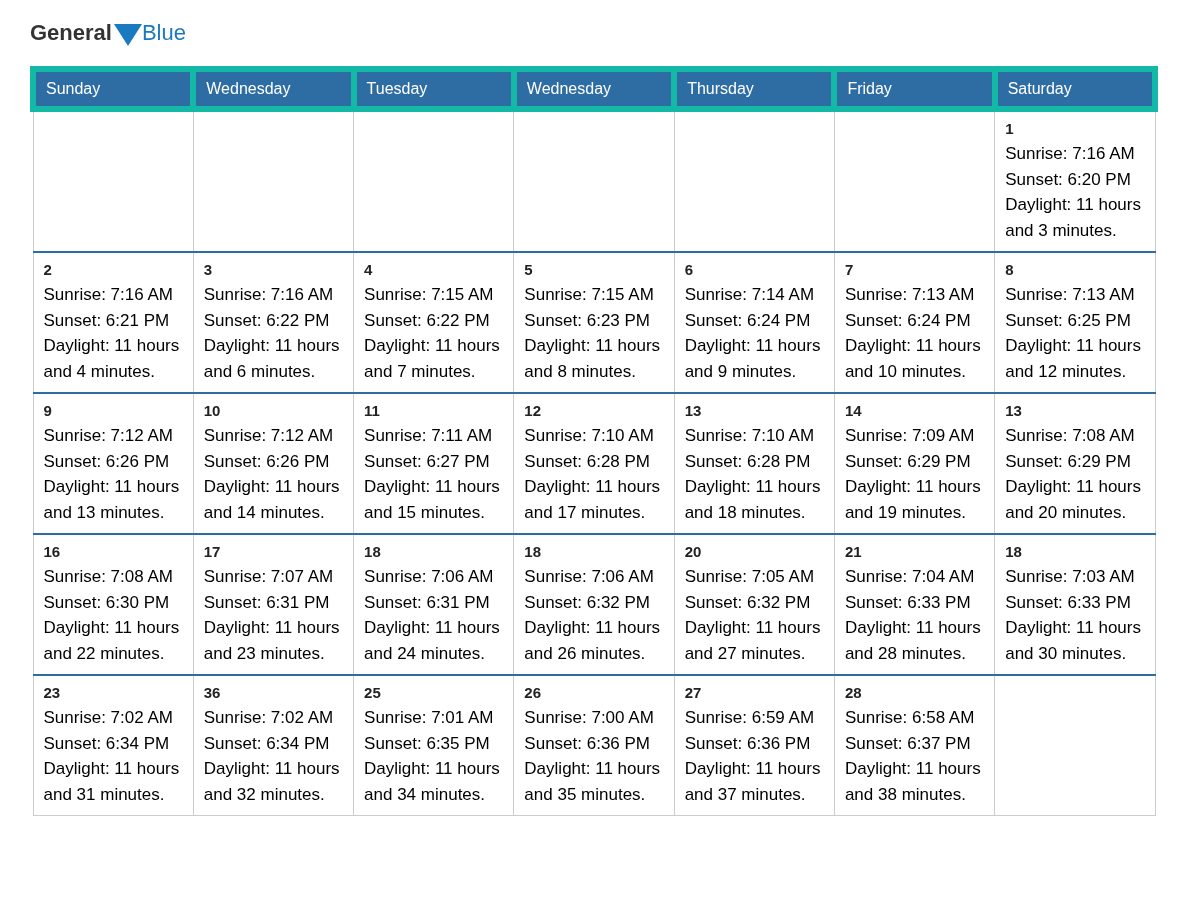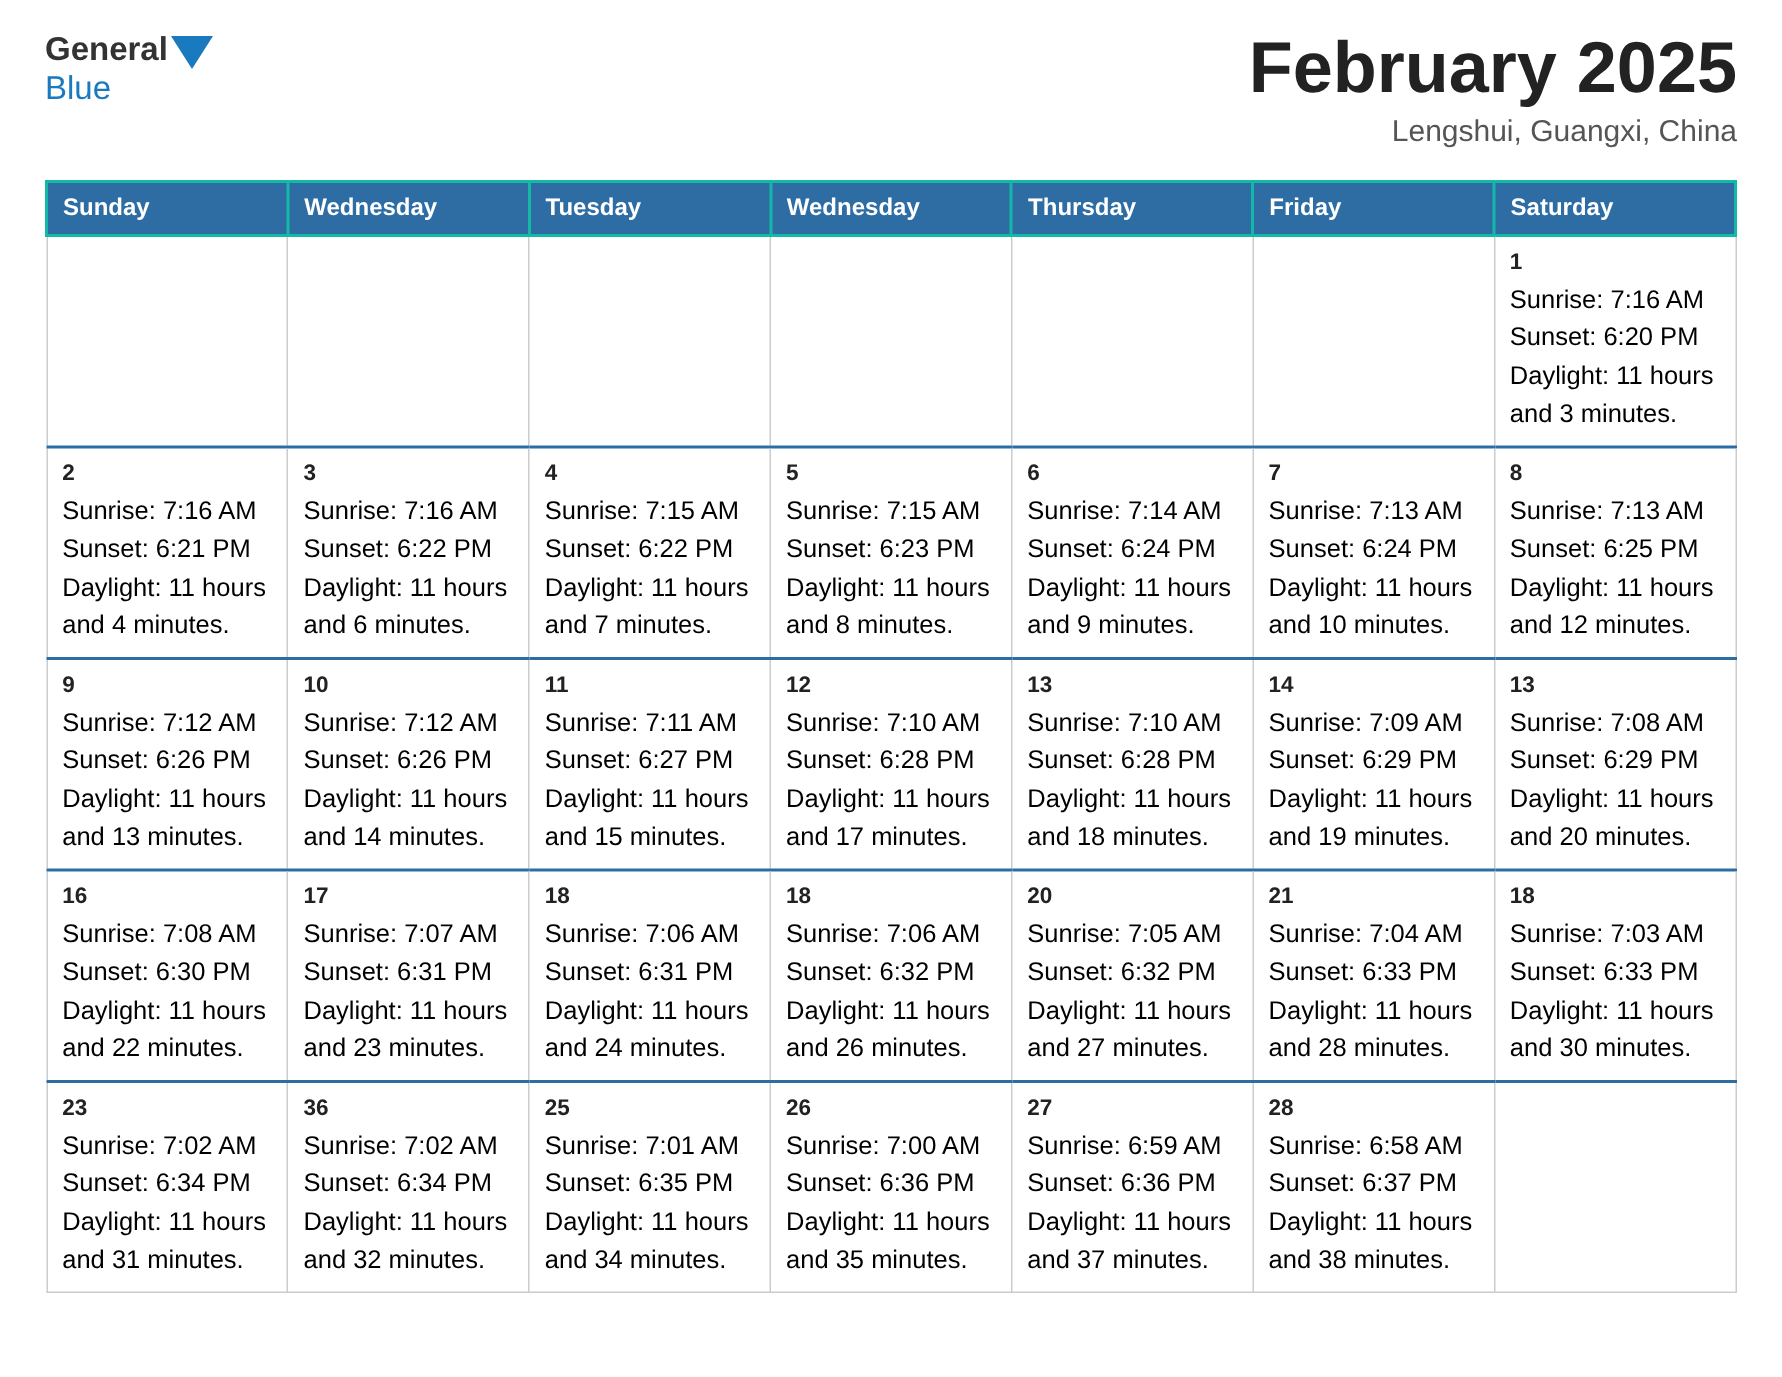--- a/index.html
+++ b/index.html
@@ -37,7 +37,6 @@
     }
     .logo-block {
       display: flex;
-      flex-direction: column;
       align-items: flex-start;
     }
     .logo-row1 {

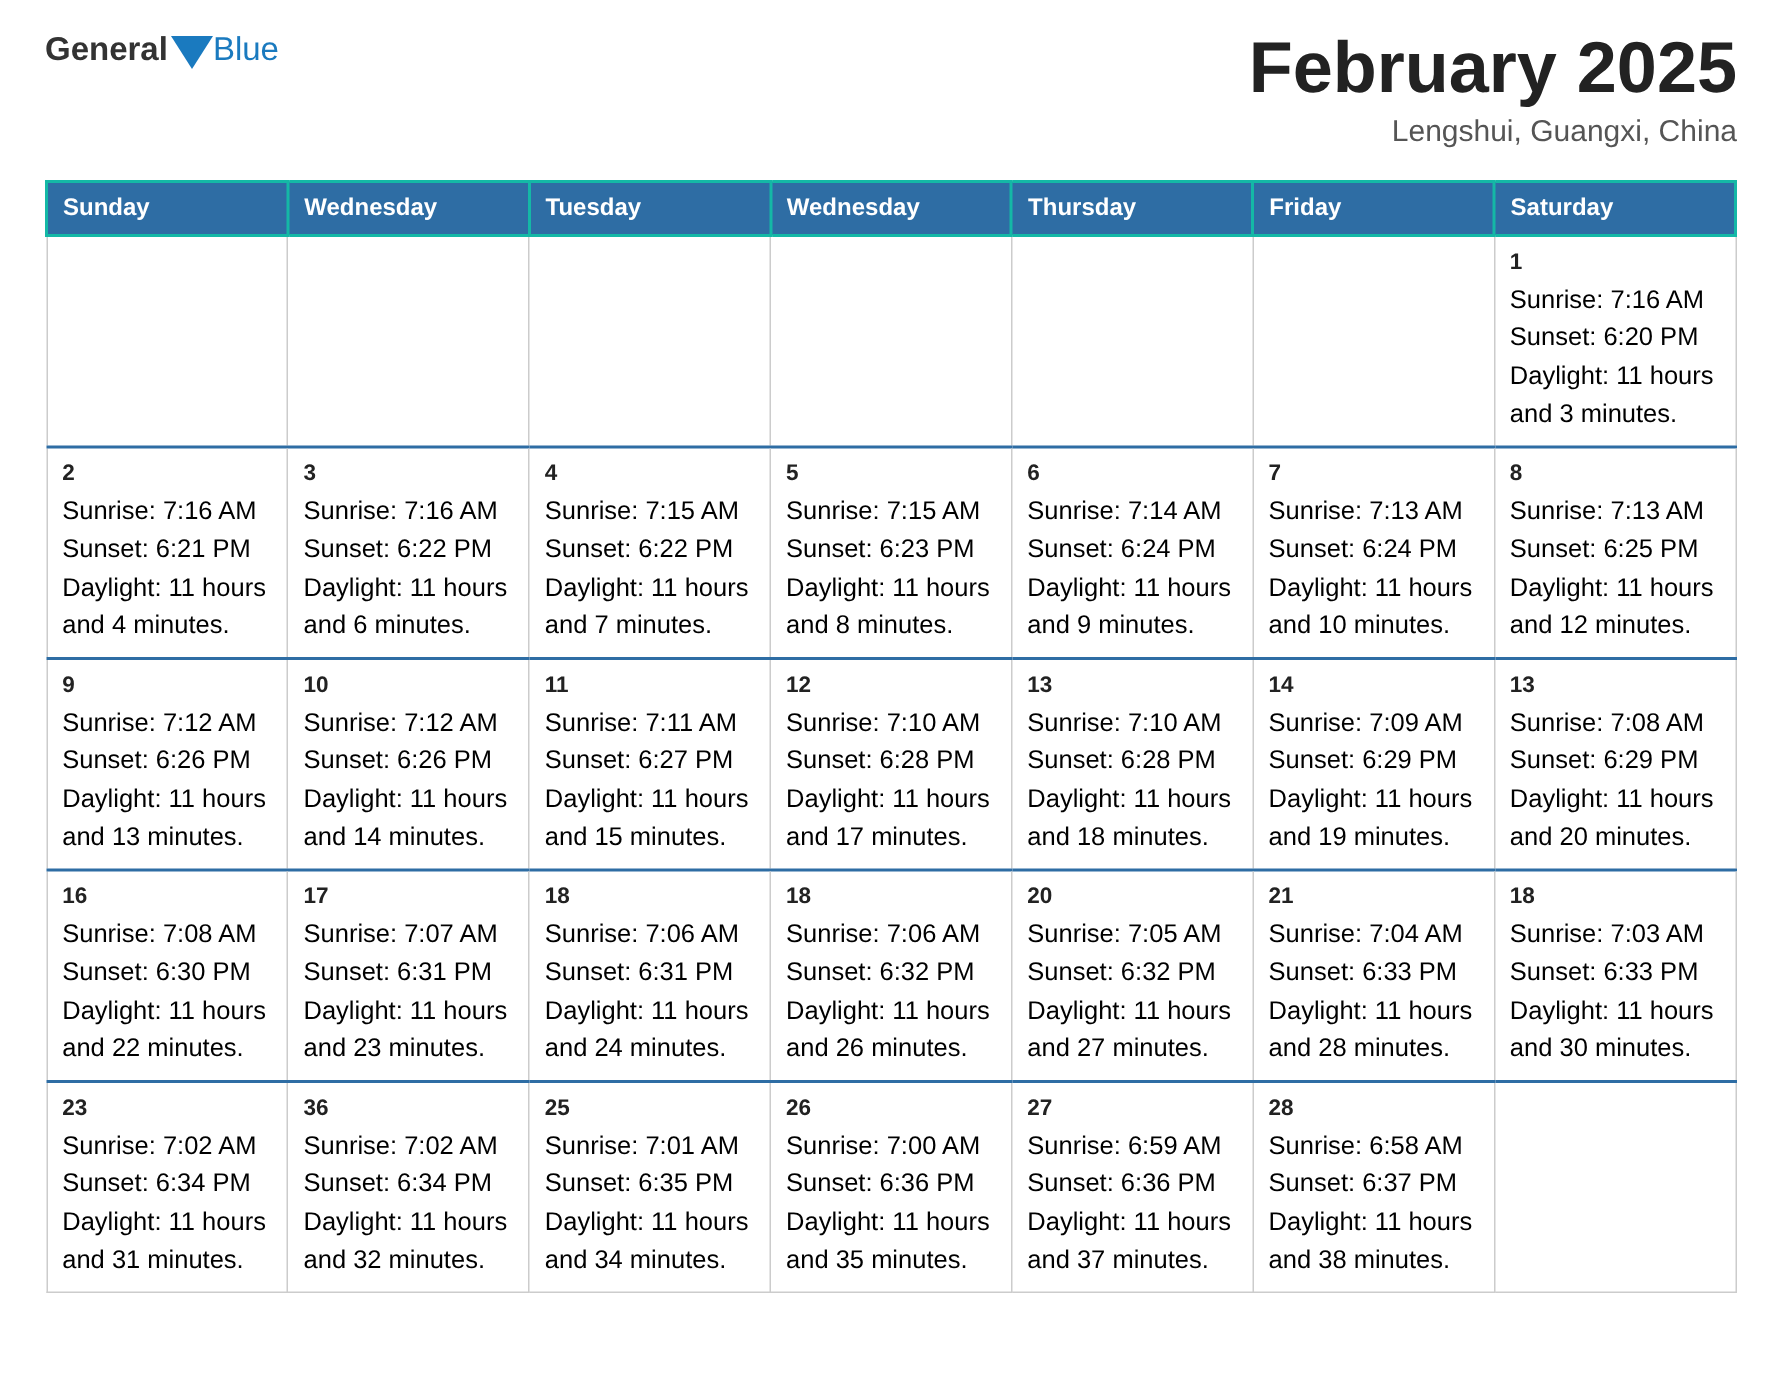--- a/index.html
+++ b/index.html
@@ -113,10 +113,6 @@
       <div class="logo-triangle"></div>
     </div>
     <span class="logo-text-blue">Blue</span>
-  </div>
-  <div class="title-block">
-    <h1>February 2025</h1>
-    <div class="subtitle">Lengshui, Guangxi, China</div>
   </div>
 </div>
 

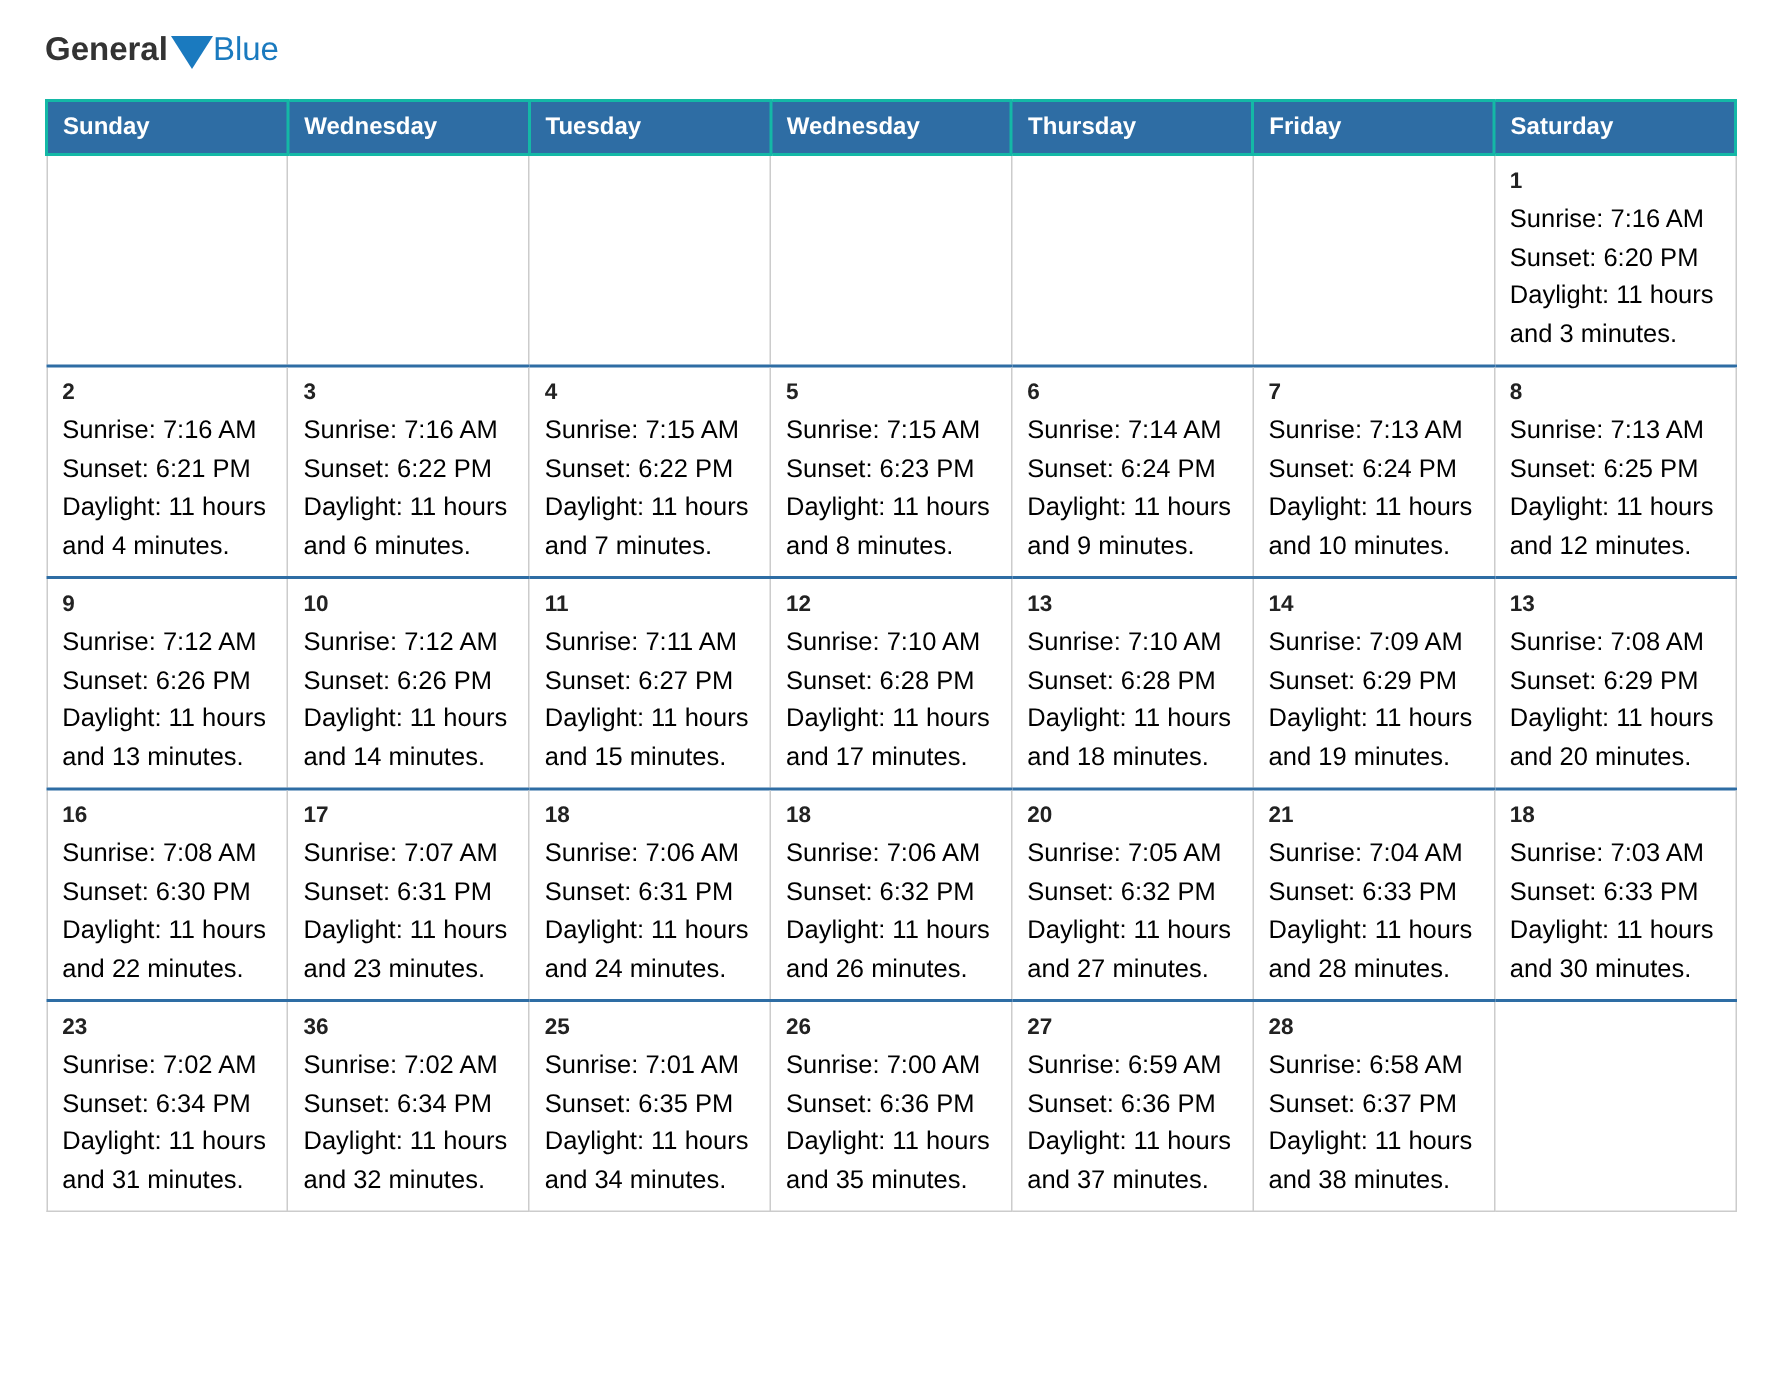--- a/index.html
+++ b/index.html
@@ -68,8 +68,8 @@
       text-align: left;
       padding: 8px 10px;
       font-size: 16px;
-      font-weight: bold;
-      border: 2px solid #14b8a6;
+      font-weight: normal;
+      border: 6px solid #14b8a6;
     }
     .calendar-table td {
       vertical-align: top;

